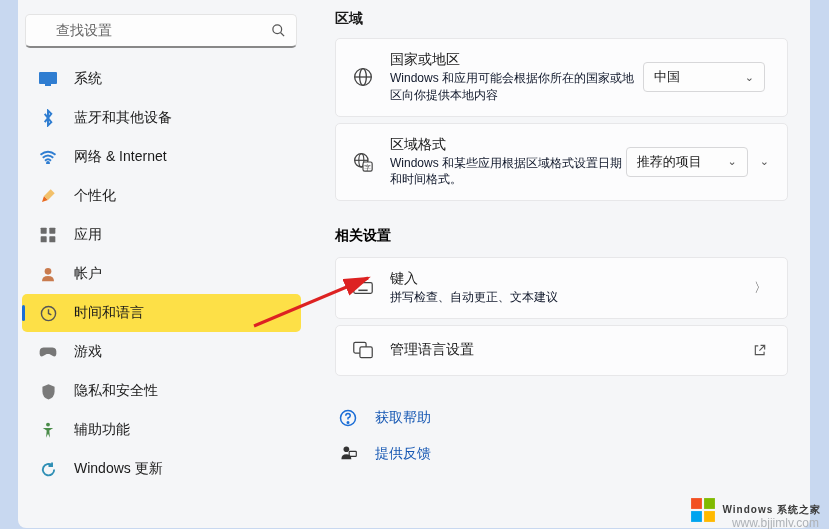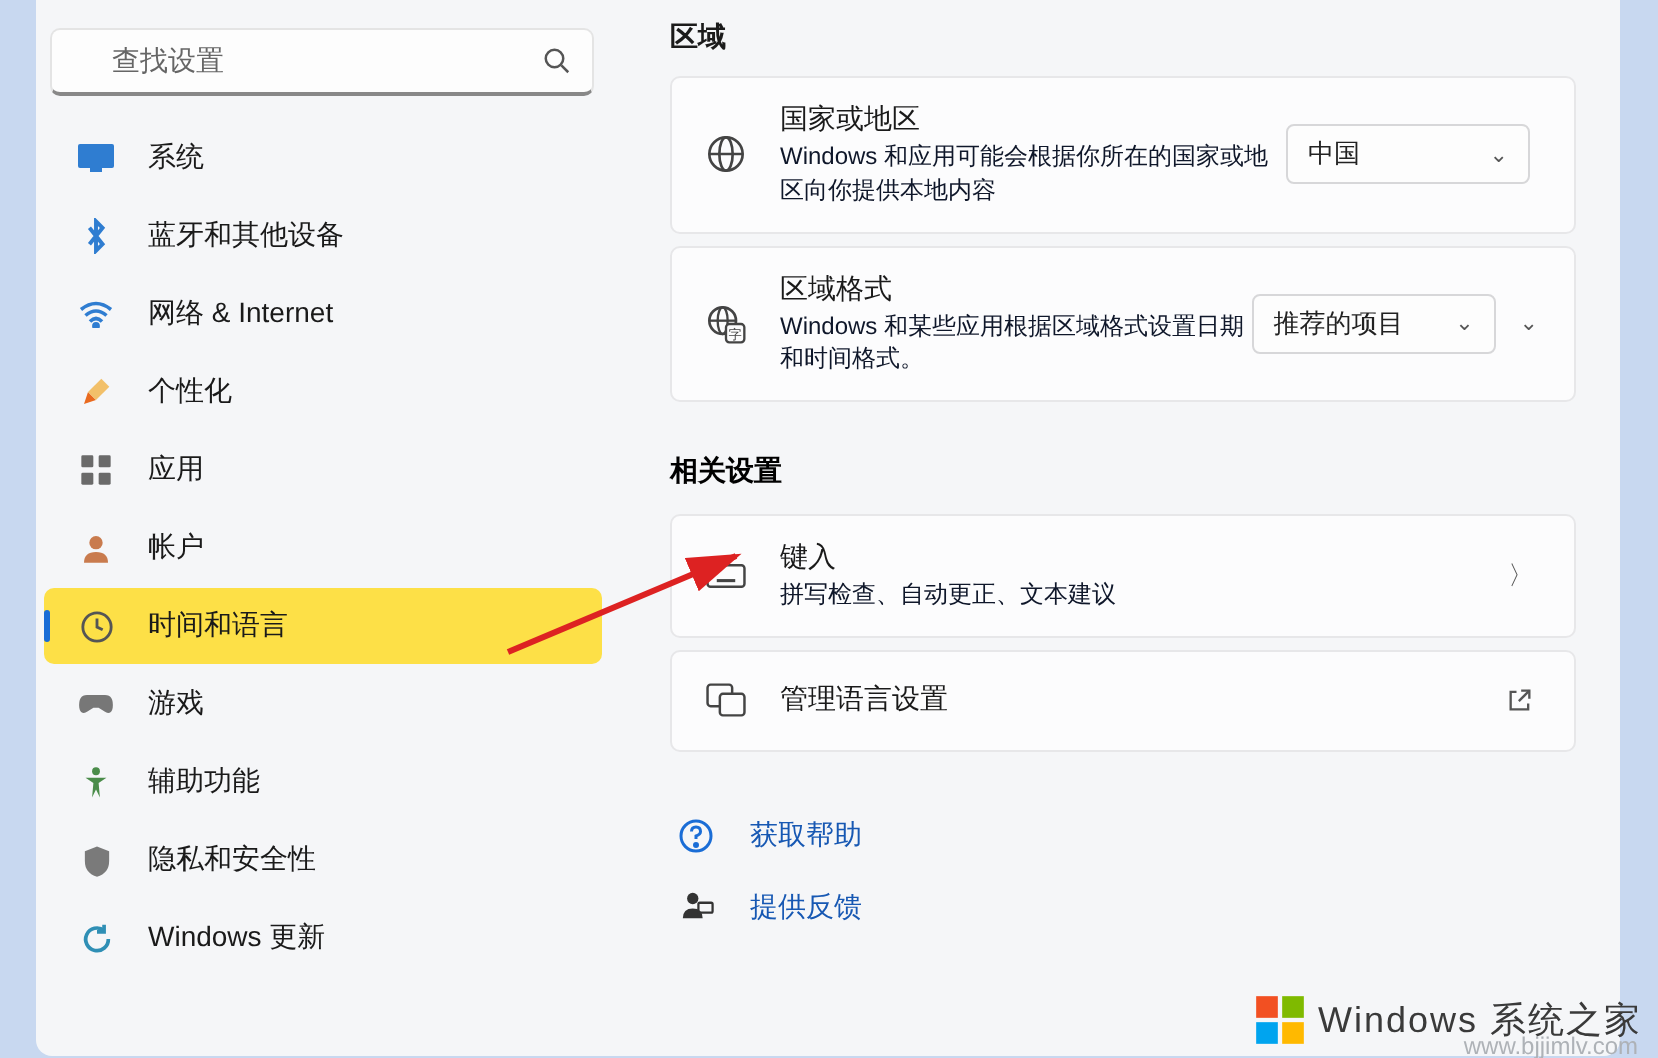--- a/index.html
+++ b/index.html
@@ -131,20 +131,20 @@
       </li>
       <li class="nav-item">
         <span class="nav-icon">
+            <svg width="15" height="17" viewBox="0 0 24 28" fill="#7a7a7a">
+              <path d="M12 2 L22 6 L22 14 Q22 24 12 27 Q2 24 2 14 L2 6 Z"></path>
+            </svg>
+          </span>
+        <span class="nav-label">隐私和安全性</span>
+      </li>
+      <li class="nav-item">
+        <span class="nav-icon">
             <svg width="16" height="17" viewBox="0 0 24 26" fill="#4a8c4a">
               <circle cx="12" cy="4" r="3"></circle>
               <path d="M4 9 L20 9 L14 13 L15 24 L12 18 L9 24 L10 13 Z"></path>
             </svg>
           </span>
         <span class="nav-label">辅助功能</span>
-      </li>
-      <li class="nav-item">
-        <span class="nav-icon">
-            <svg width="15" height="17" viewBox="0 0 24 28" fill="#7a7a7a">
-              <path d="M12 2 L22 6 L22 14 Q22 24 12 27 Q2 24 2 14 L2 6 Z"></path>
-            </svg>
-          </span>
-        <span class="nav-label">隐私和安全性</span>
       </li>
       <li class="nav-item">
         <span class="nav-icon">

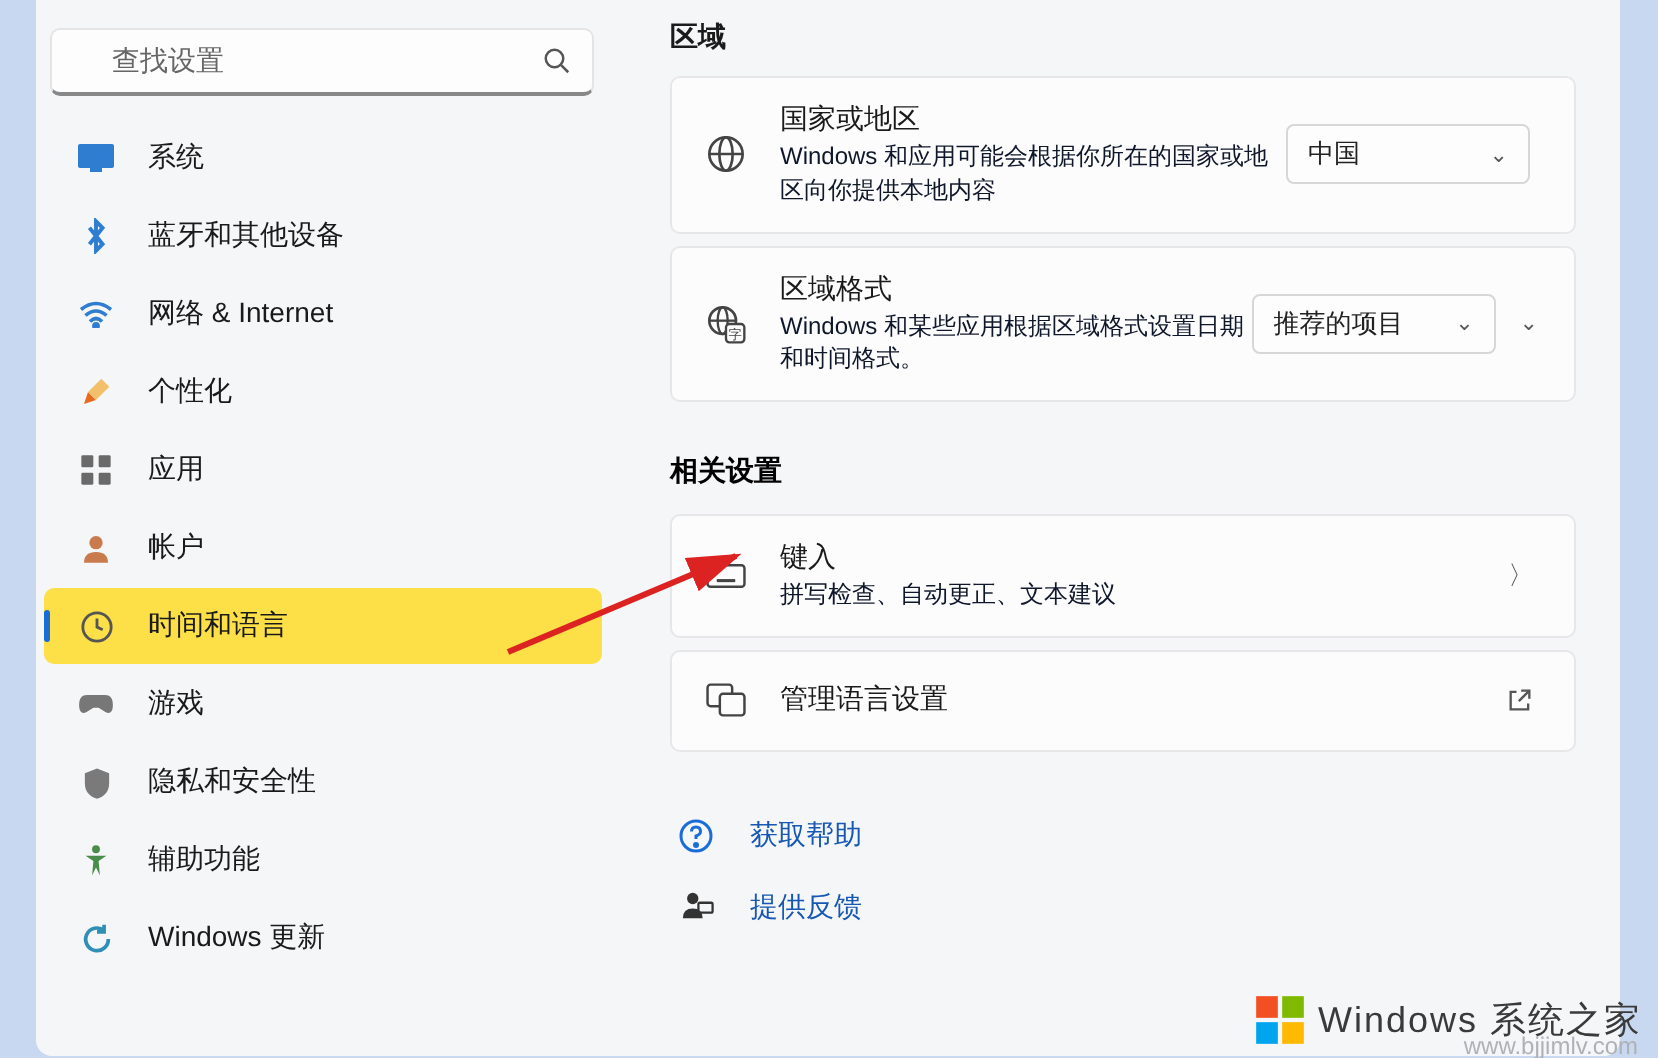--- a/index.html
+++ b/index.html
@@ -34,7 +34,7 @@
     .arrow { position: absolute; pointer-events: none; z-index: 40; }
     .watermark { position: absolute; right: 8px; bottom: 6px; display: flex; align-items: center; gap: 6px; }
     .wm-logo { width: 26px; height: 26px; }
-    .wm-text { font-size: 18px; color: #3a3a3a; font-weight: 400; letter-spacing: 1px; }
+    .wm-text { font-size: 10px; color: #3a3a3a; font-weight: 700; letter-spacing: 1px; }
     .wm-url { font-size: 12px; color: #aeb2b7; position: absolute; right: 10px; bottom: -1px; }
     svg { display: block; }
   </style>

